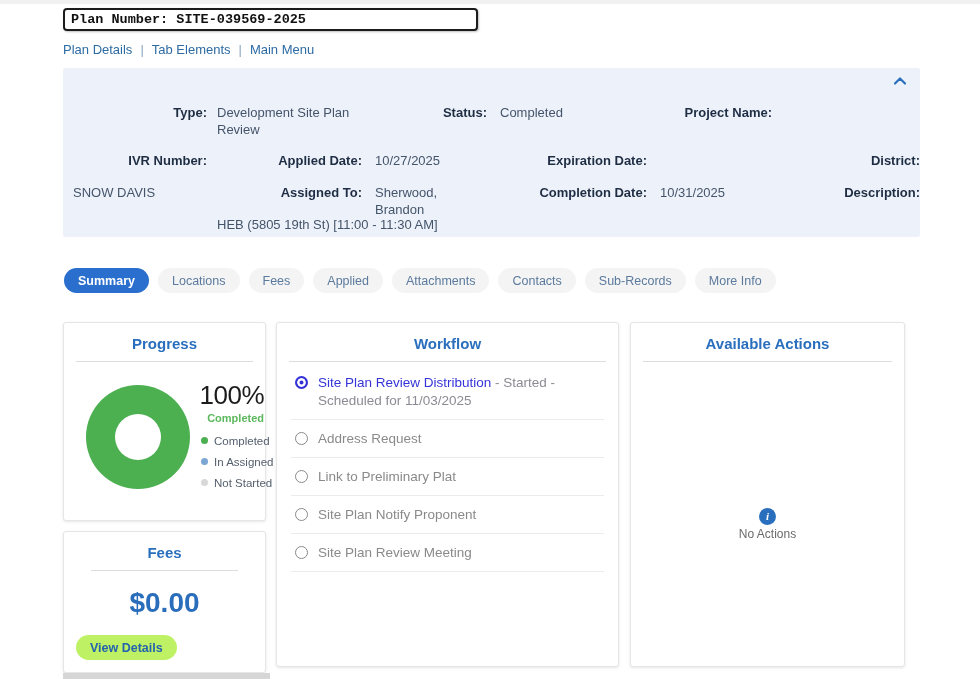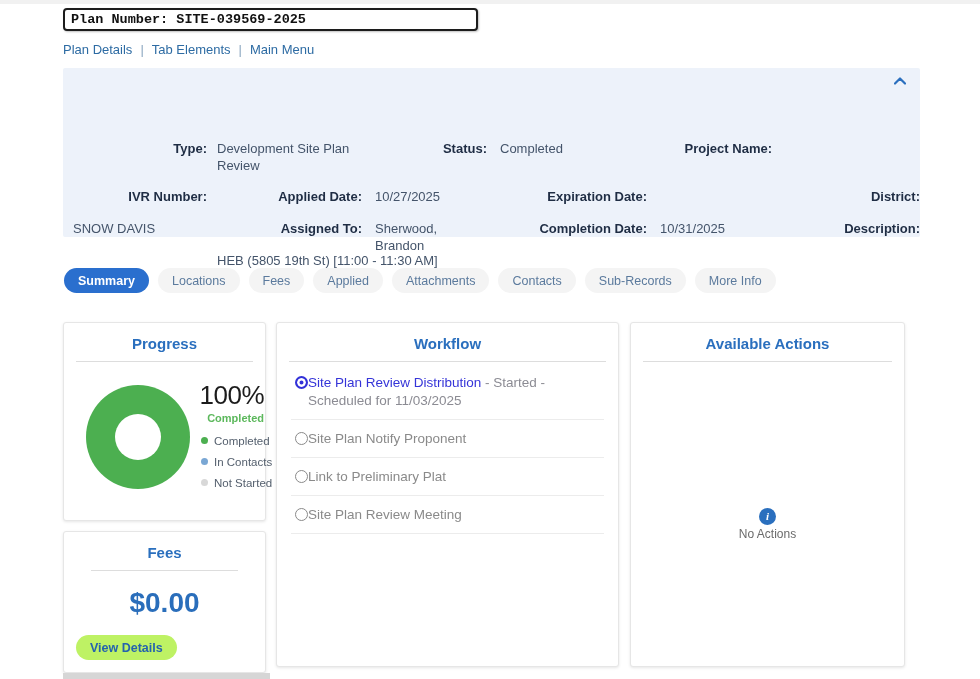--- a/index.html
+++ b/index.html
@@ -25,7 +25,7 @@
     font-size: 13px; font-weight: bold; line-height: 13px; }
   .details-grid { display: grid; padding-top: 36px;
     grid-template-columns: 144px 155px 125px 160px 125px 1fr;
-    grid-template-rows: 48px 32px 32px 32px; margin-top: 36px; }
+    grid-template-rows: 48px 32px 32px 32px; }
   .dl { text-align: right; font-weight: bold; color: #1f2d44; font-size: 13px; line-height: 17px; }
   .dv { padding-left: 10px; color: #44546a; font-size: 13px; line-height: 17px; }
   .dv.c2, .dv.c3 { padding-left: 13px; }

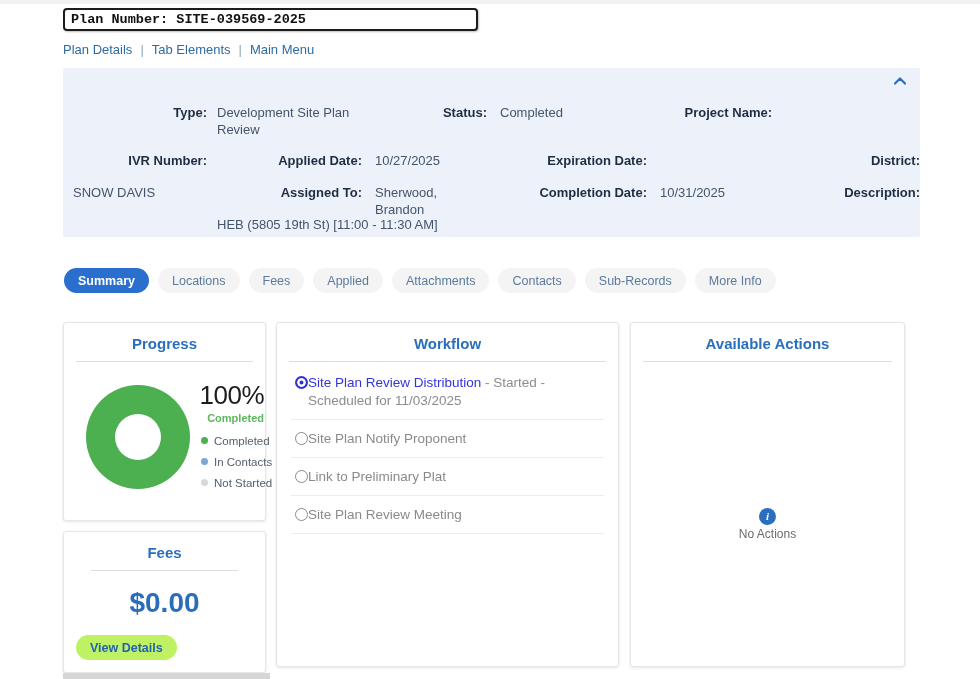--- a/index.html
+++ b/index.html
@@ -61,7 +61,7 @@
 
   .workflow-card { left: 276px; top: 322px; width: 343px; height: 345px; }
   .wf-list { margin: 2px 14px 0 14px; }
-  .wf-item { display: flex; padding: 10px 0 9px 4px; border-bottom: 1px solid #ececec;
+  .wf-item { display: flex; gap: 10px; padding: 10px 0 9px 4px; border-bottom: 1px solid #ececec;
     font-size: 13.5px; line-height: 18px; }
   .radio { width: 13px; height: 13px; border-radius: 50%; flex: 0 0 auto; margin-top: 2px;
     border: 1.5px solid #8a8a8a; background: #fff; cursor: pointer; }

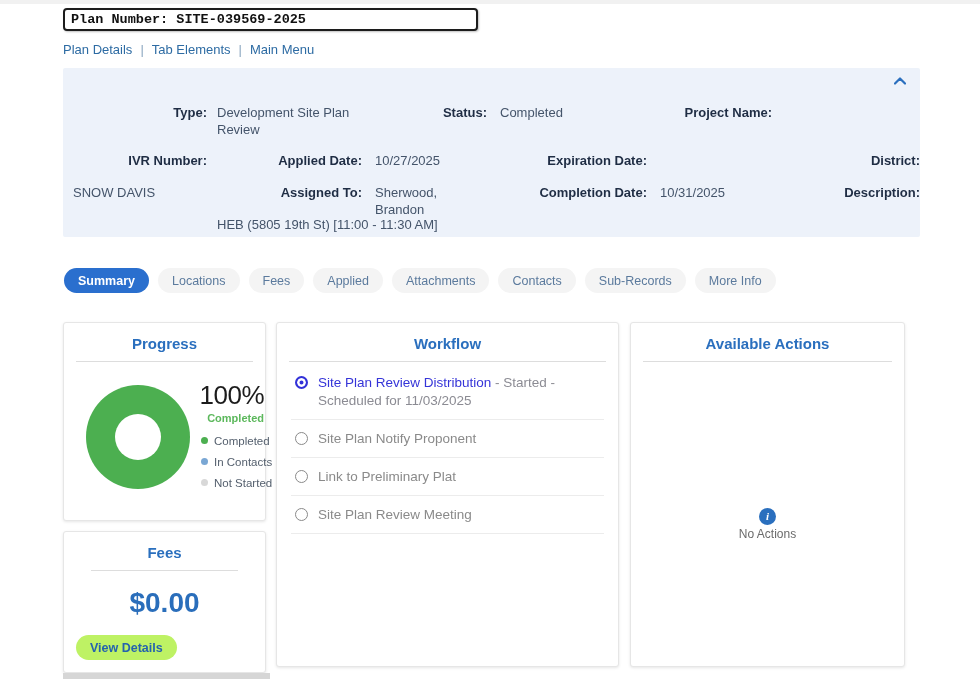--- a/index.html
+++ b/index.html
@@ -182,6 +182,10 @@
     </div>
     <div class="wf-item">
       <span class="radio"></span>
+      <span class="wf-plain">Address Request</span>
+    </div>
+    <div class="wf-item">
+      <span class="radio"></span>
       <span class="wf-plain">Site Plan Notify Proponent</span>
     </div>
     <div class="wf-item">

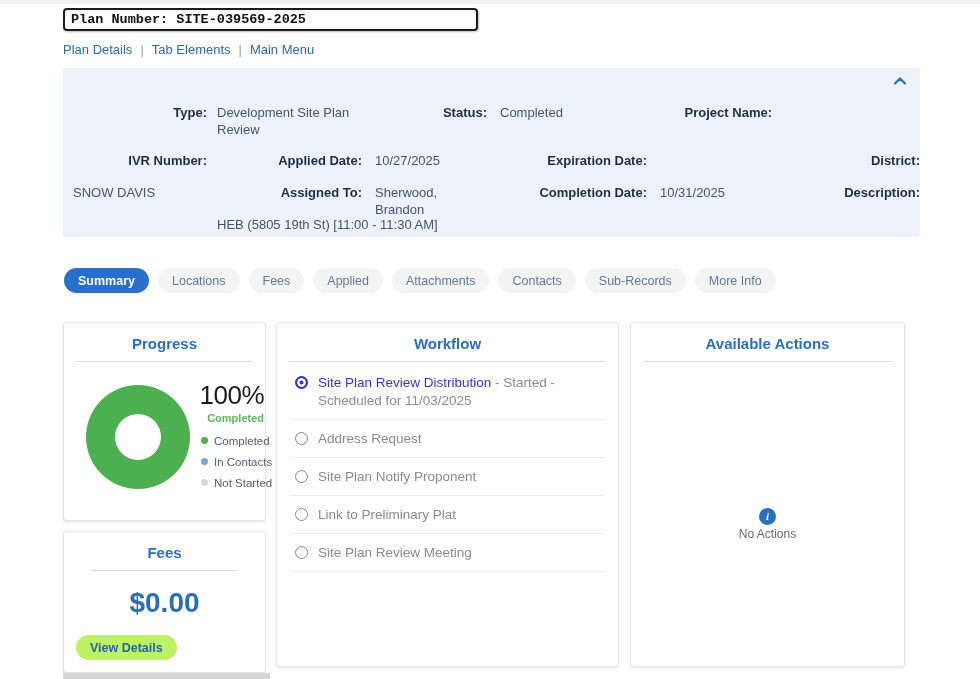--- a/index.html
+++ b/index.html
@@ -163,7 +163,7 @@
     </div>
     <div class="legend-row">
       <span class="legend-dot b"></span>
-      <span class="legend-label">In Contacts</span>
+      <span class="legend-label">In Assigned</span>
     </div>
     <div class="legend-row">
       <span class="legend-dot n"></span>

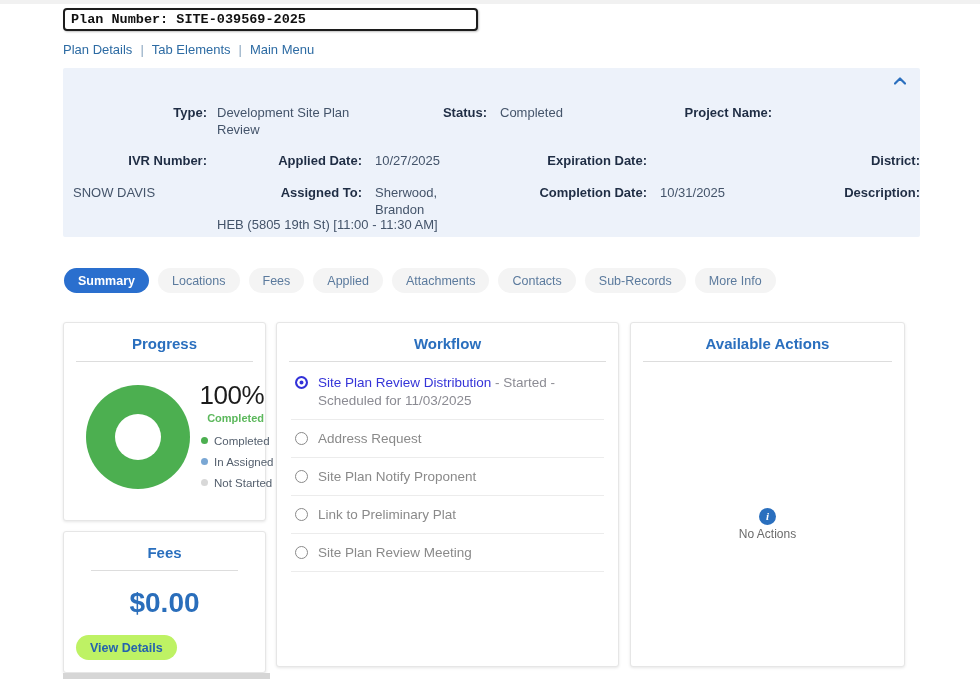--- a/index.html
+++ b/index.html
@@ -186,11 +186,11 @@
     </div>
     <div class="wf-item">
       <span class="radio"></span>
+      <span class="wf-plain">Link to Preliminary Plat</span>
+    </div>
+    <div class="wf-item">
+      <span class="radio"></span>
       <span class="wf-plain">Site Plan Notify Proponent</span>
-    </div>
-    <div class="wf-item">
-      <span class="radio"></span>
-      <span class="wf-plain">Link to Preliminary Plat</span>
     </div>
     <div class="wf-item">
       <span class="radio"></span>

